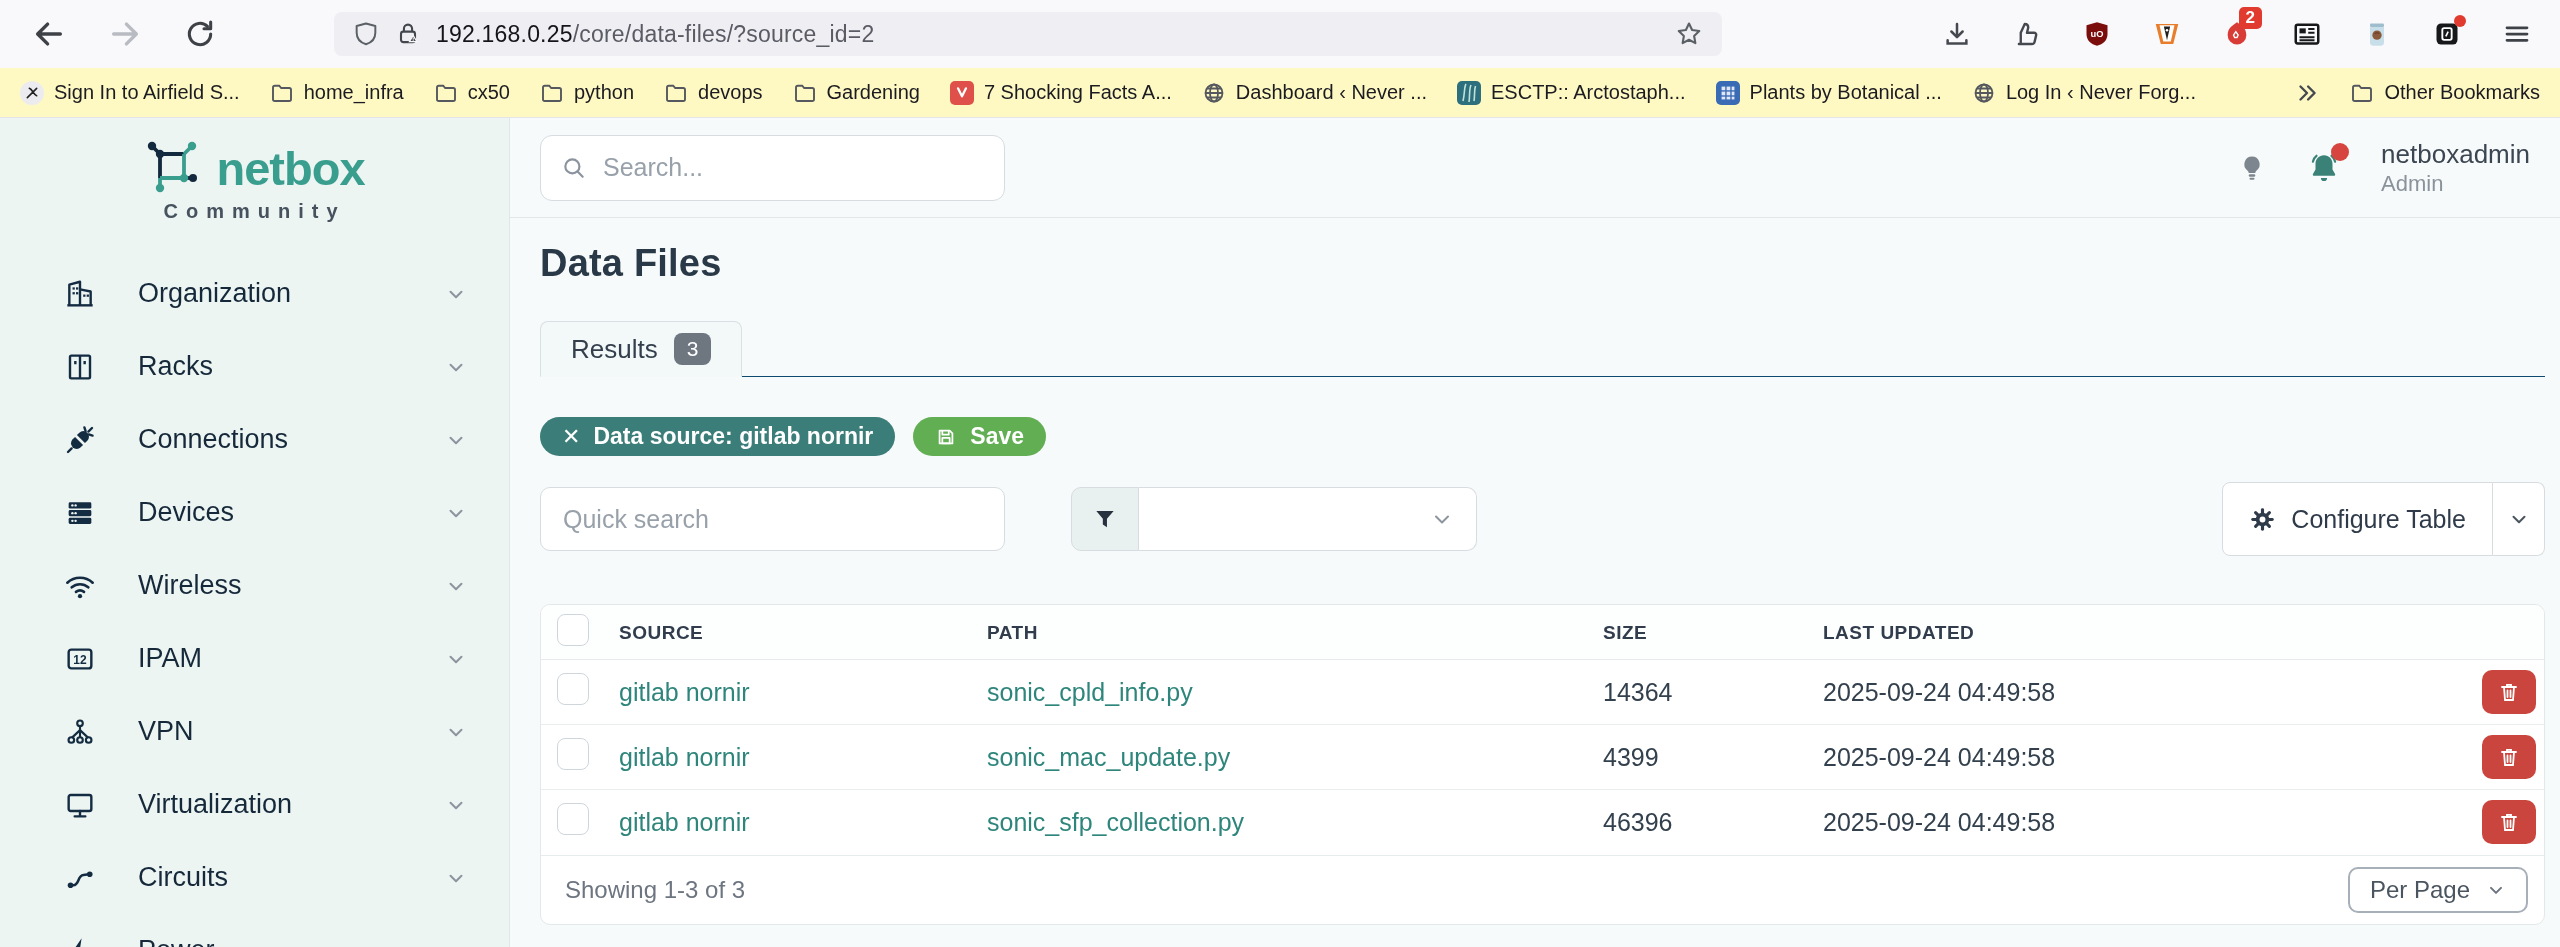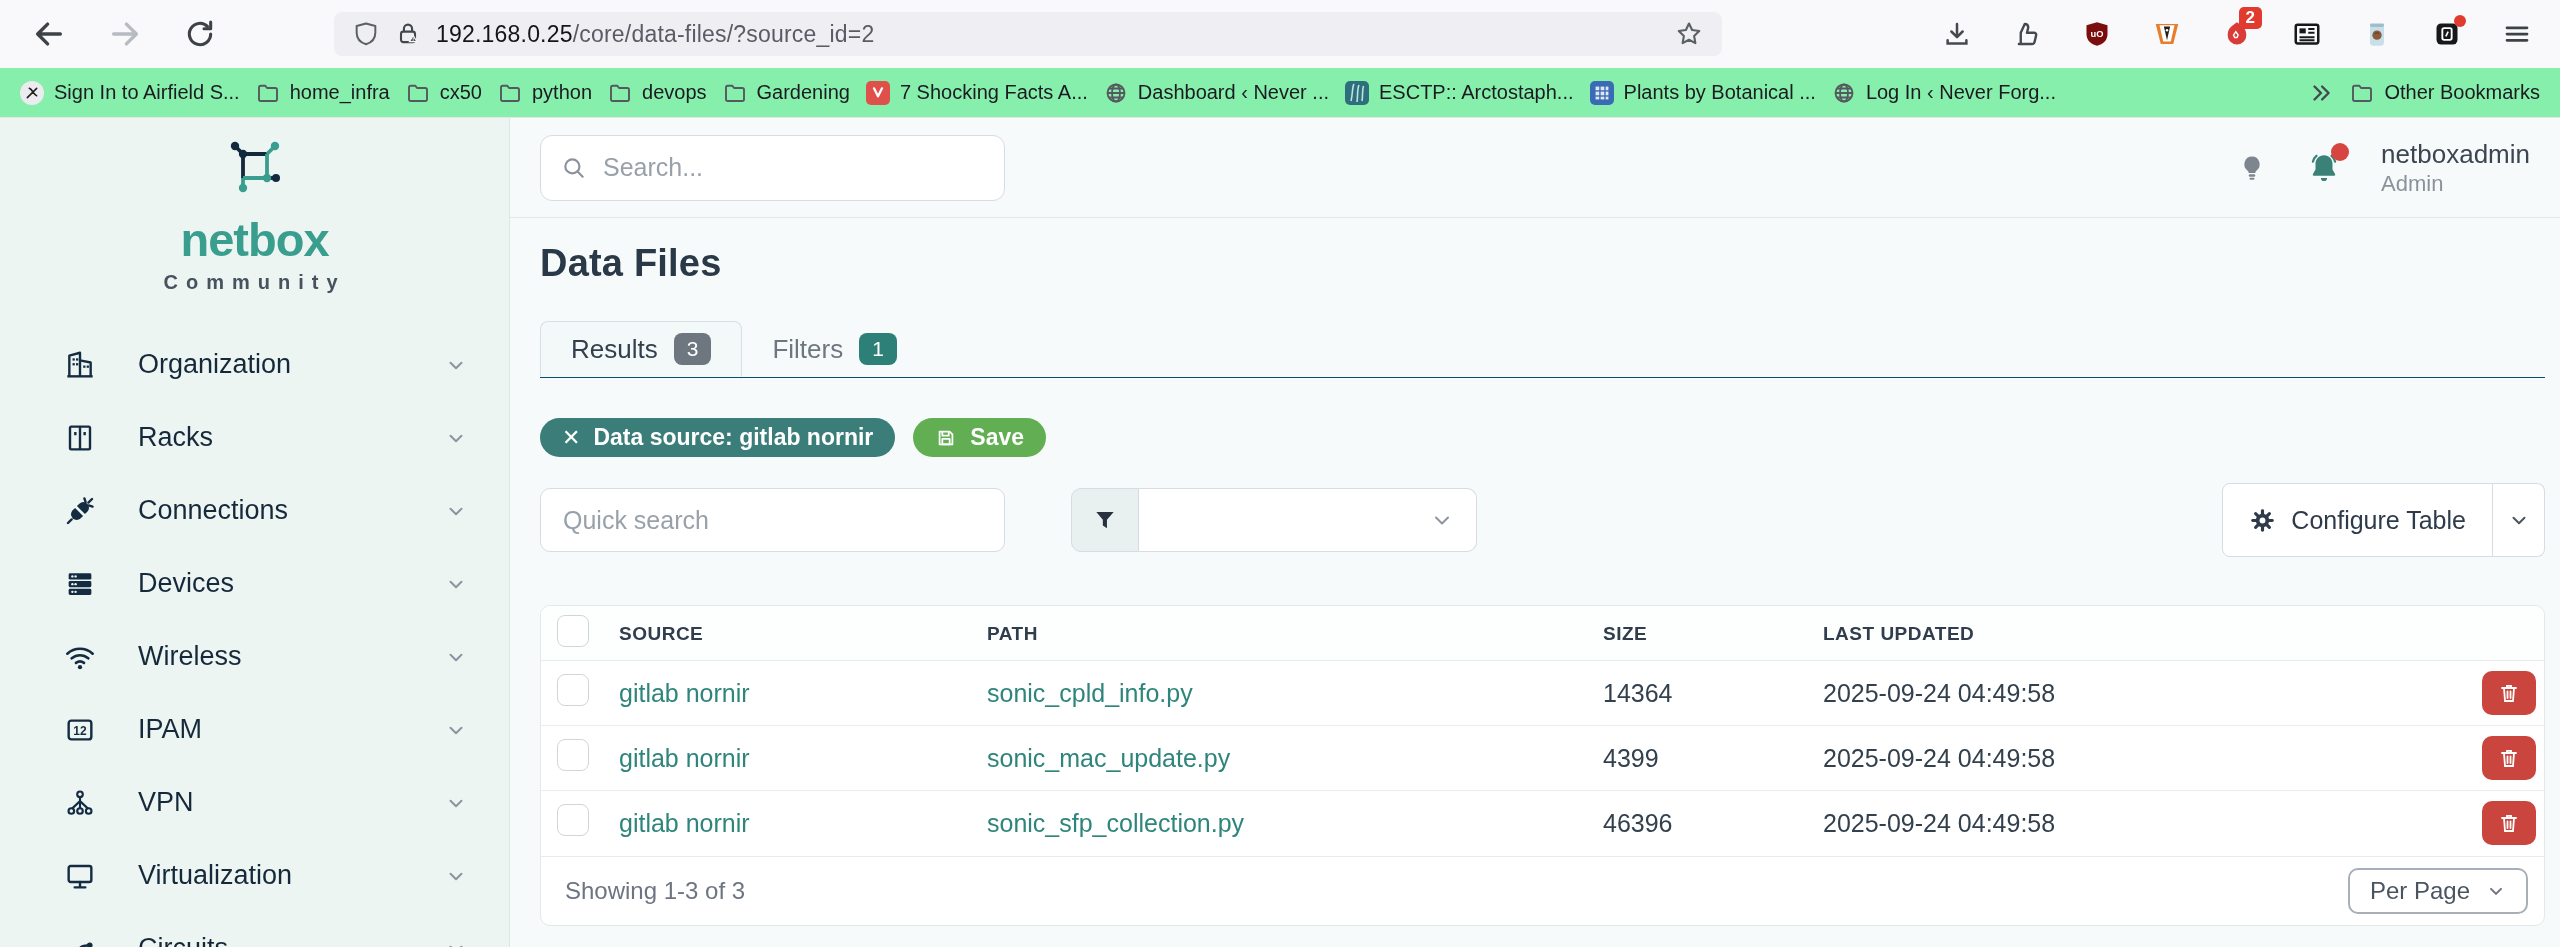--- a/index.html
+++ b/index.html
@@ -22,8 +22,8 @@
              border-radius:5px; padding:1px 7px; }
   .reddot { position:absolute; top:-4px; right:-4px; width:12px; height:12px; background:#e13b30; border-radius:50%; }
 
-  .bookmarks { height:50px; background:#86efac; border-bottom:1px solid #e4e4e9; display:flex; align-items:center;
-               padding:0 20px; gap:16px; }
+  .bookmarks { height:50px; background:#fef9c3; border-bottom:1px solid #e4e4e9; display:flex; align-items:center;
+               padding:0 20px; gap:30px; }
   .bm { display:flex; align-items:center; gap:10px; font-size:20px; color:#1b1b21; white-space:nowrap; }
   .bm-fav { width:24px; height:24px; border-radius:5px; display:flex; align-items:center; justify-content:center; }
   .bm-spacer { flex:1; }

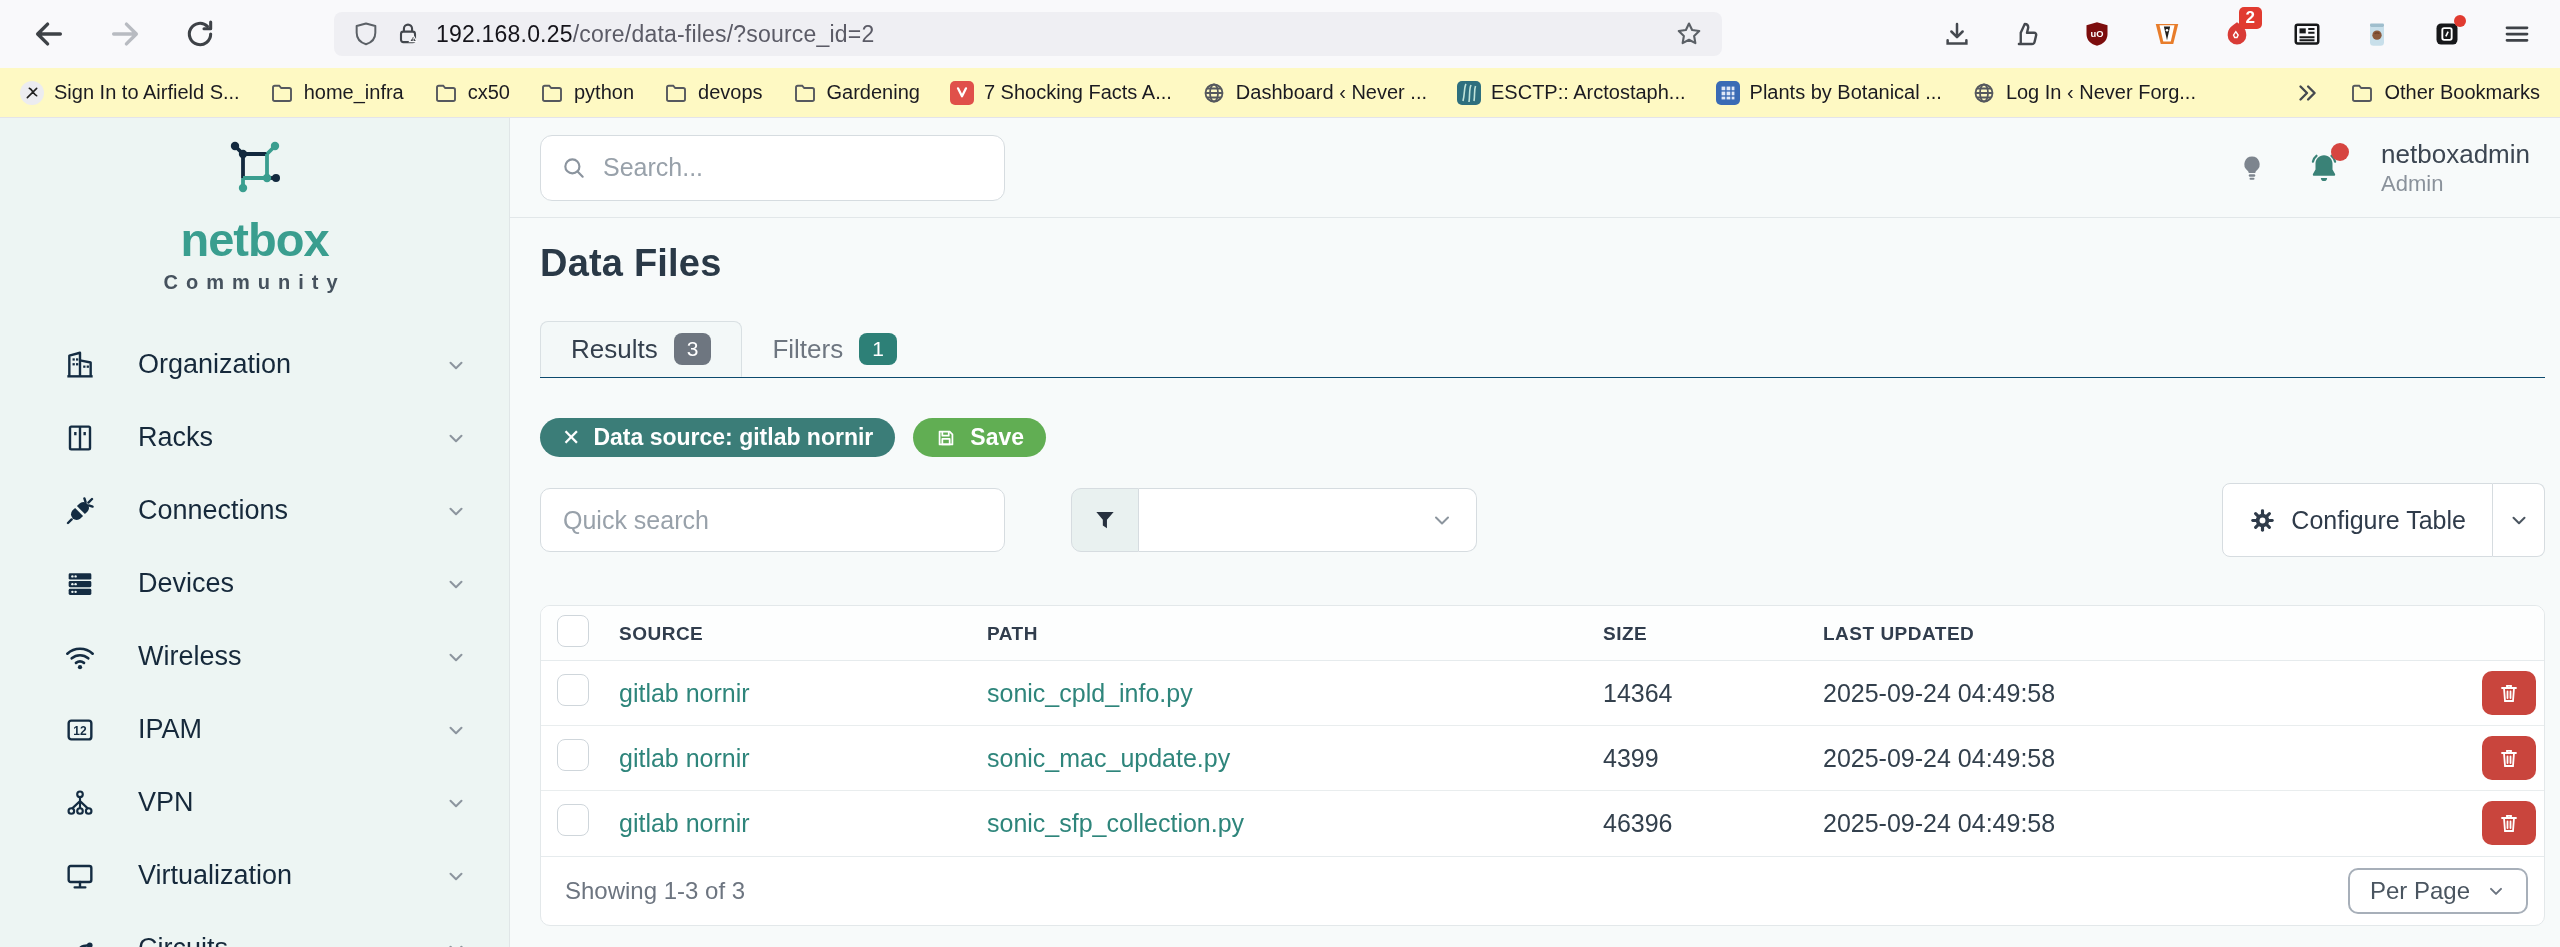--- a/index.html
+++ b/index.html
@@ -31,7 +31,7 @@
   
   .app { display:flex; height:829px; }
   .sidebar { width:510px; background:#edf5f3; border-right:1px solid #e0e6e7; padding-top:22px; flex:none; }
-  .logo-row { display:flex; align-items:center; justify-content:center; gap:16px;flex-direction:column; }
+  .logo-row { display:flex; align-items:center; justify-content:center; gap:16px; }
   .logo-word { font-size:47px; font-weight:bold; color:#3a9e8f; letter-spacing:-1px; }
   .community { text-align:center; font-size:20px; font-weight:bold; letter-spacing:8px; color:#46525e; margin-top:4px; }
   .nav { margin-top:34px; }

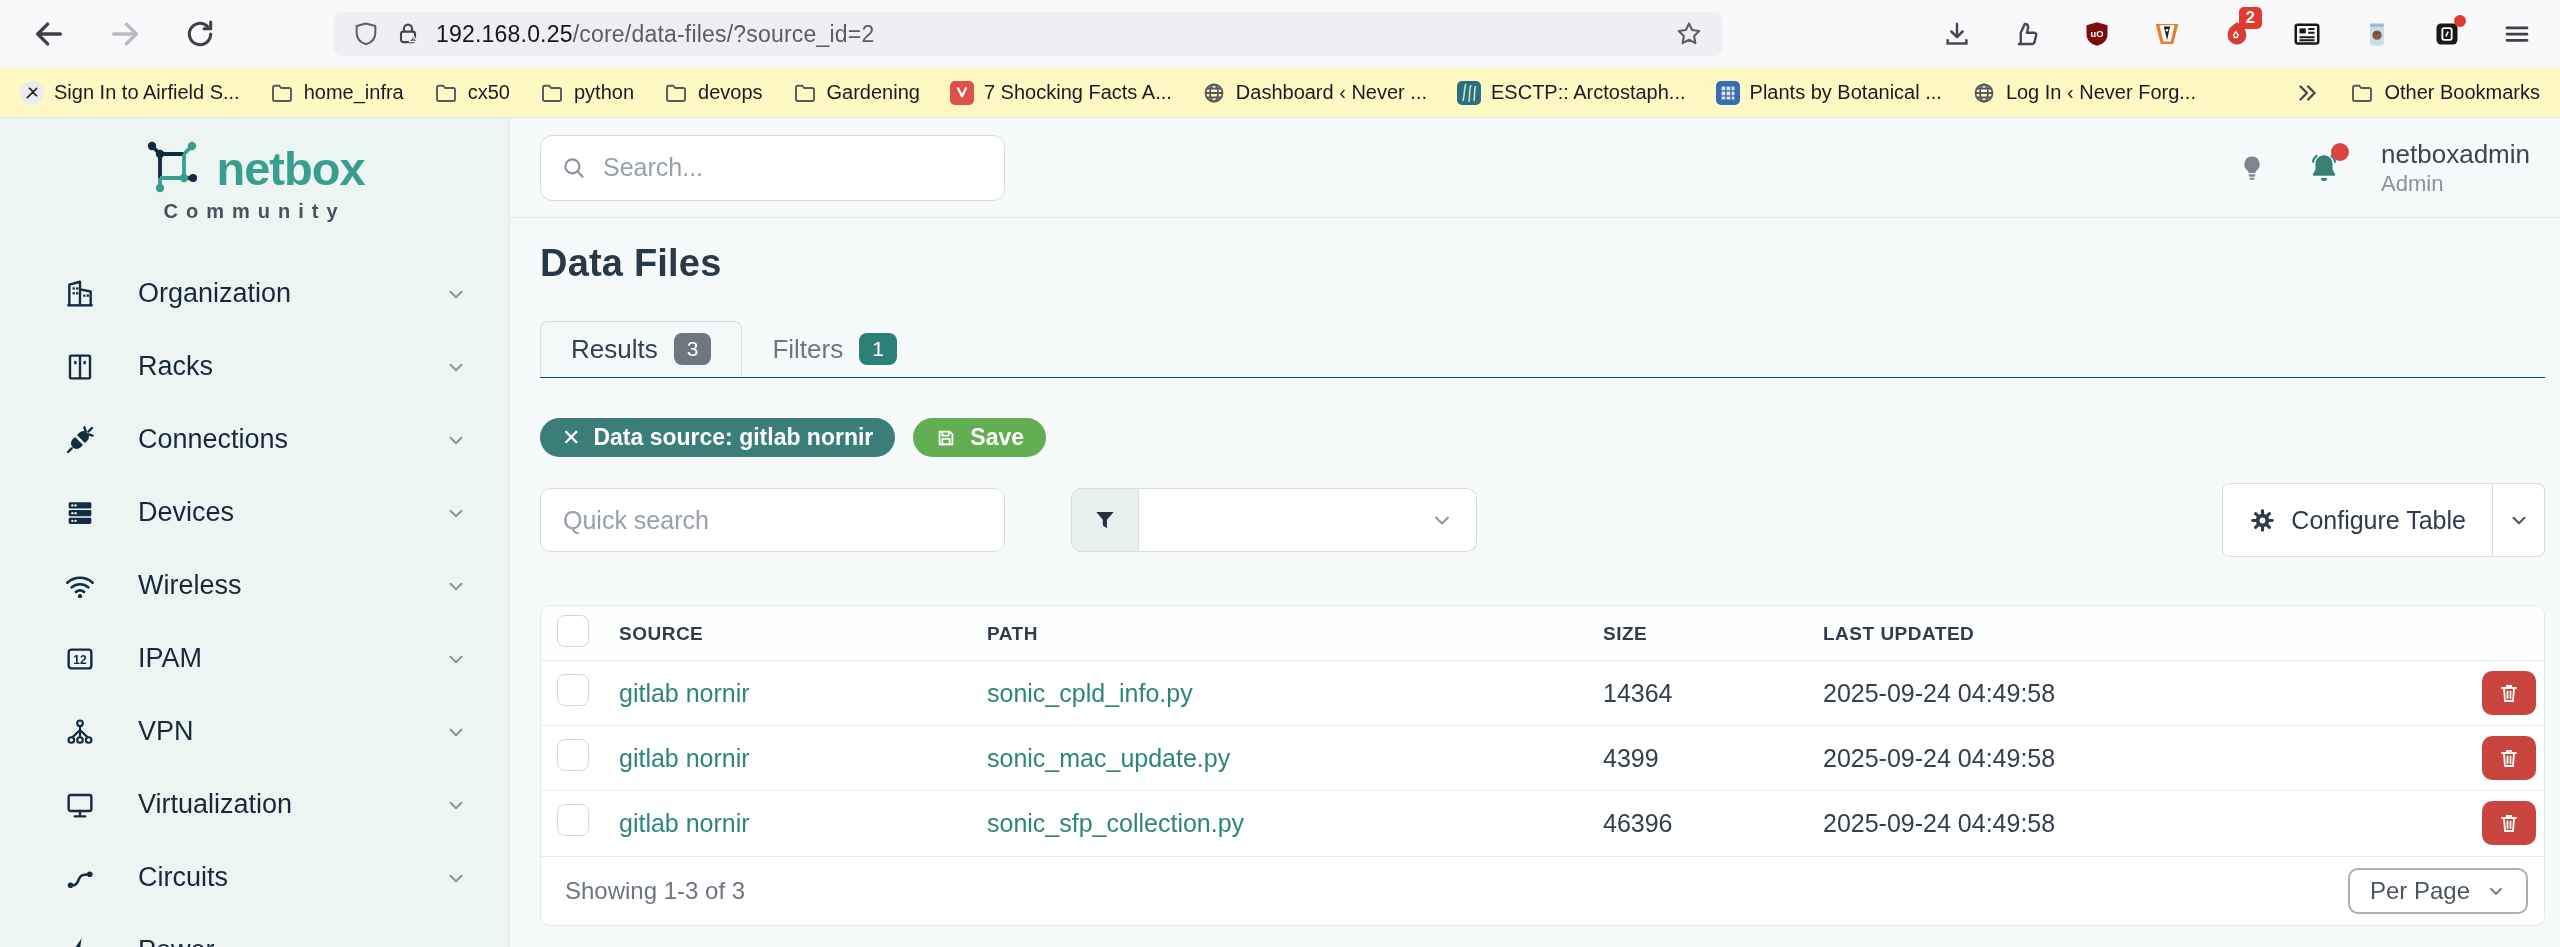--- a/index.html
+++ b/index.html
@@ -599,10 +599,6 @@
         <div class="tab active">
           <span>Results</span>
           <span class="count-badge" style="background:#6e7680;">3</span>
-        </div>
-        <div class="tab">
-          <span>Filters</span>
-          <span class="count-badge" style="background:#2d8077;">1</span>
         </div>
       </div>
 

